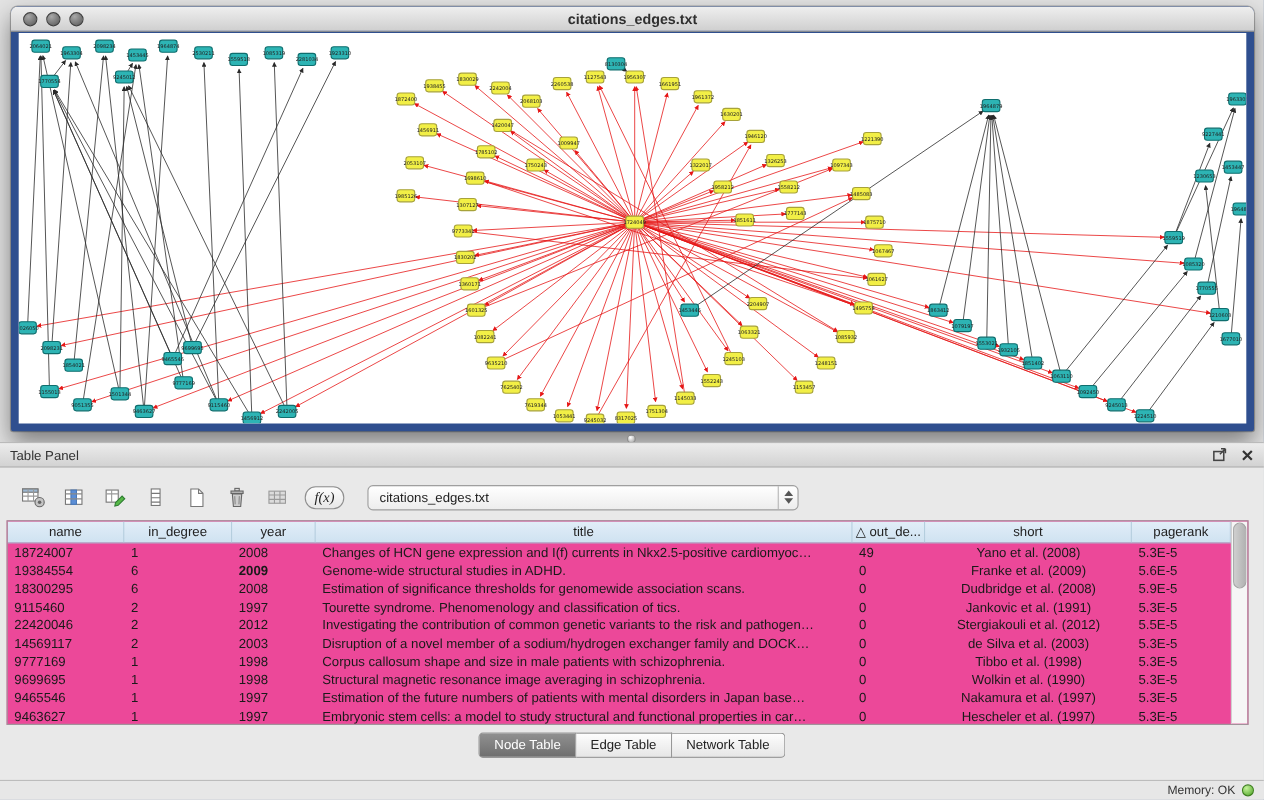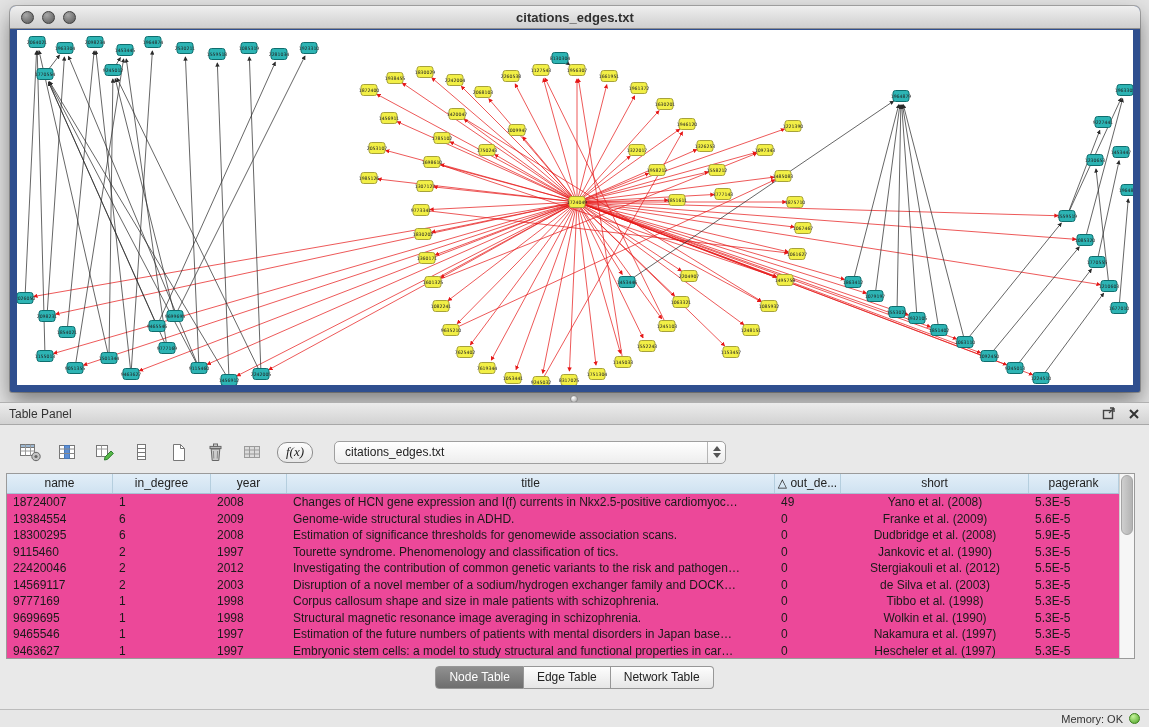--- a/index.html
+++ b/index.html
@@ -739,7 +739,7 @@
           <div class="tr">
             <div class="td" style="width: 106px;">19384554</div>
             <div class="td" style="width: 98px;">6</div>
-            <div class="td" style="width: 76px;">2009</div>
+            <div class="td" style="width: 76px; font-weight: bold;">2009</div>
             <div class="td" style="width: 488px;">Genome-wide structural studies in ADHD.</div>
             <div class="td" style="width: 66px;">0</div>
             <div class="td c" style="width: 188px;">Franke et al. (2009)</div>

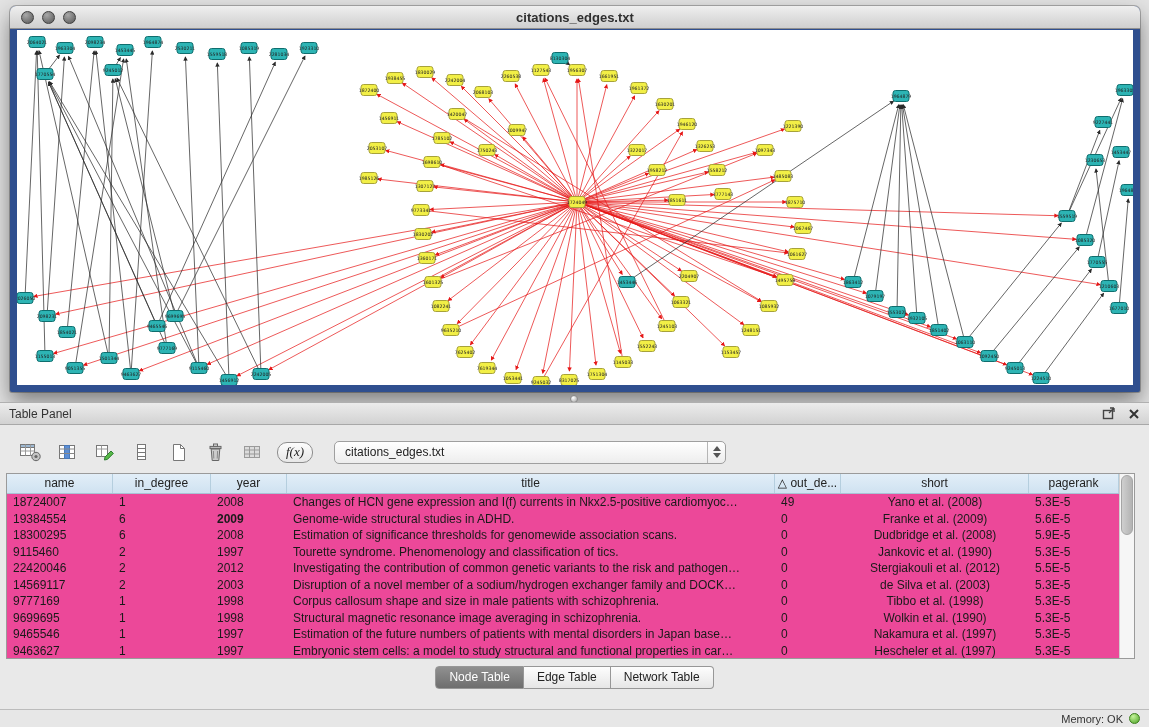--- a/index.html
+++ b/index.html
@@ -760,7 +760,7 @@
             <div class="td" style="width: 76px;">1997</div>
             <div class="td" style="width: 488px;">Tourette syndrome. Phenomenology and classification of tics.</div>
             <div class="td" style="width: 66px;">0</div>
-            <div class="td c" style="width: 188px;">Jankovic et al. (1990)</div>
+            <div class="td c" style="width: 188px;">Jankovic et al. (1991)</div>
             <div class="td" style="width: 90px;">5.3E-5</div>
           </div>
           <div class="tr">

